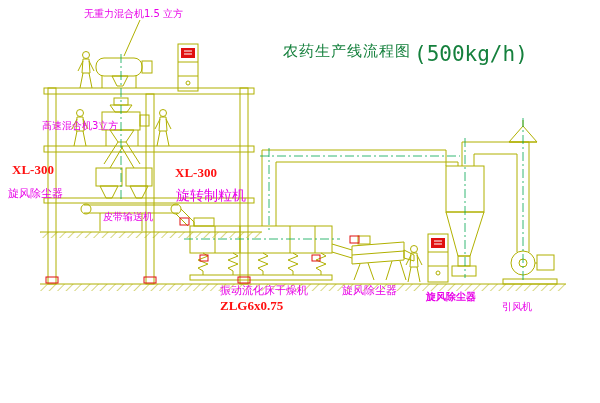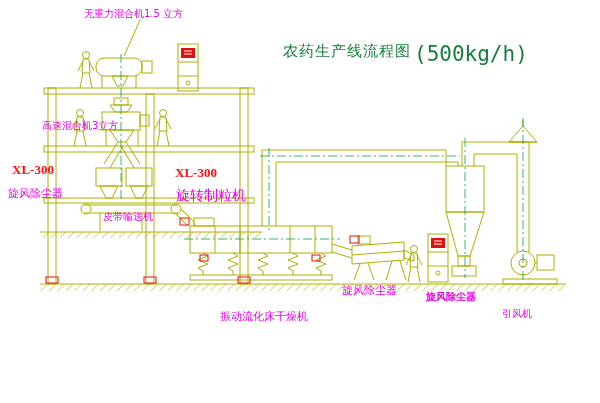--- a/index.html
+++ b/index.html
@@ -221,7 +221,7 @@
 
   <div class="lbl" style="left:103px;top:212px;font-family:Liberation Mono, monospace;">皮带输送机</div>
 
-  <div class="lbl" style="left:220px;top:285px;font-size:11px;margin-top:26px;">振动流化床干燥机</div>
+  <div class="lbl" style="left:220px;top:285px;font-size:11px;">振动流化床干燥机</div>
 
   <div class="lbl" style="left:342px;top:285px;font-size:11px;">旋风除尘器</div>
 

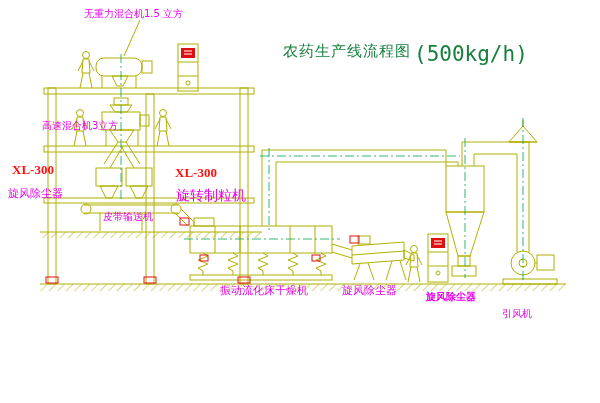--- a/index.html
+++ b/index.html
@@ -222,6 +222,7 @@
   <div class="lbl" style="left:103px;top:212px;font-family:Liberation Mono, monospace;">皮带输送机</div>
 
   <div class="lbl" style="left:220px;top:285px;font-size:11px;">振动流化床干燥机</div>
+  <div class="lbl-red" style="left:220px;top:298px;">ZLG6x0.75</div>
 
   <div class="lbl" style="left:342px;top:285px;font-size:11px;">旋风除尘器</div>
 

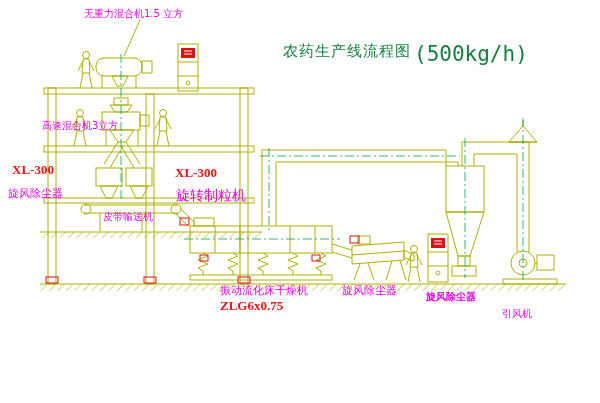--- a/index.html
+++ b/index.html
@@ -227,7 +227,7 @@
   <div class="lbl" style="left:342px;top:285px;font-size:11px;">旋风除尘器</div>
 
   <div class="lbl" style="left:426px;top:291px;font-weight:bold;">旋风除尘器</div>
-  <div class="lbl" style="left:502px;top:308px;">引风机</div>
+  <div class="lbl" style="left:502px;top:301px;">引风机</div>
 
 </div>
 

